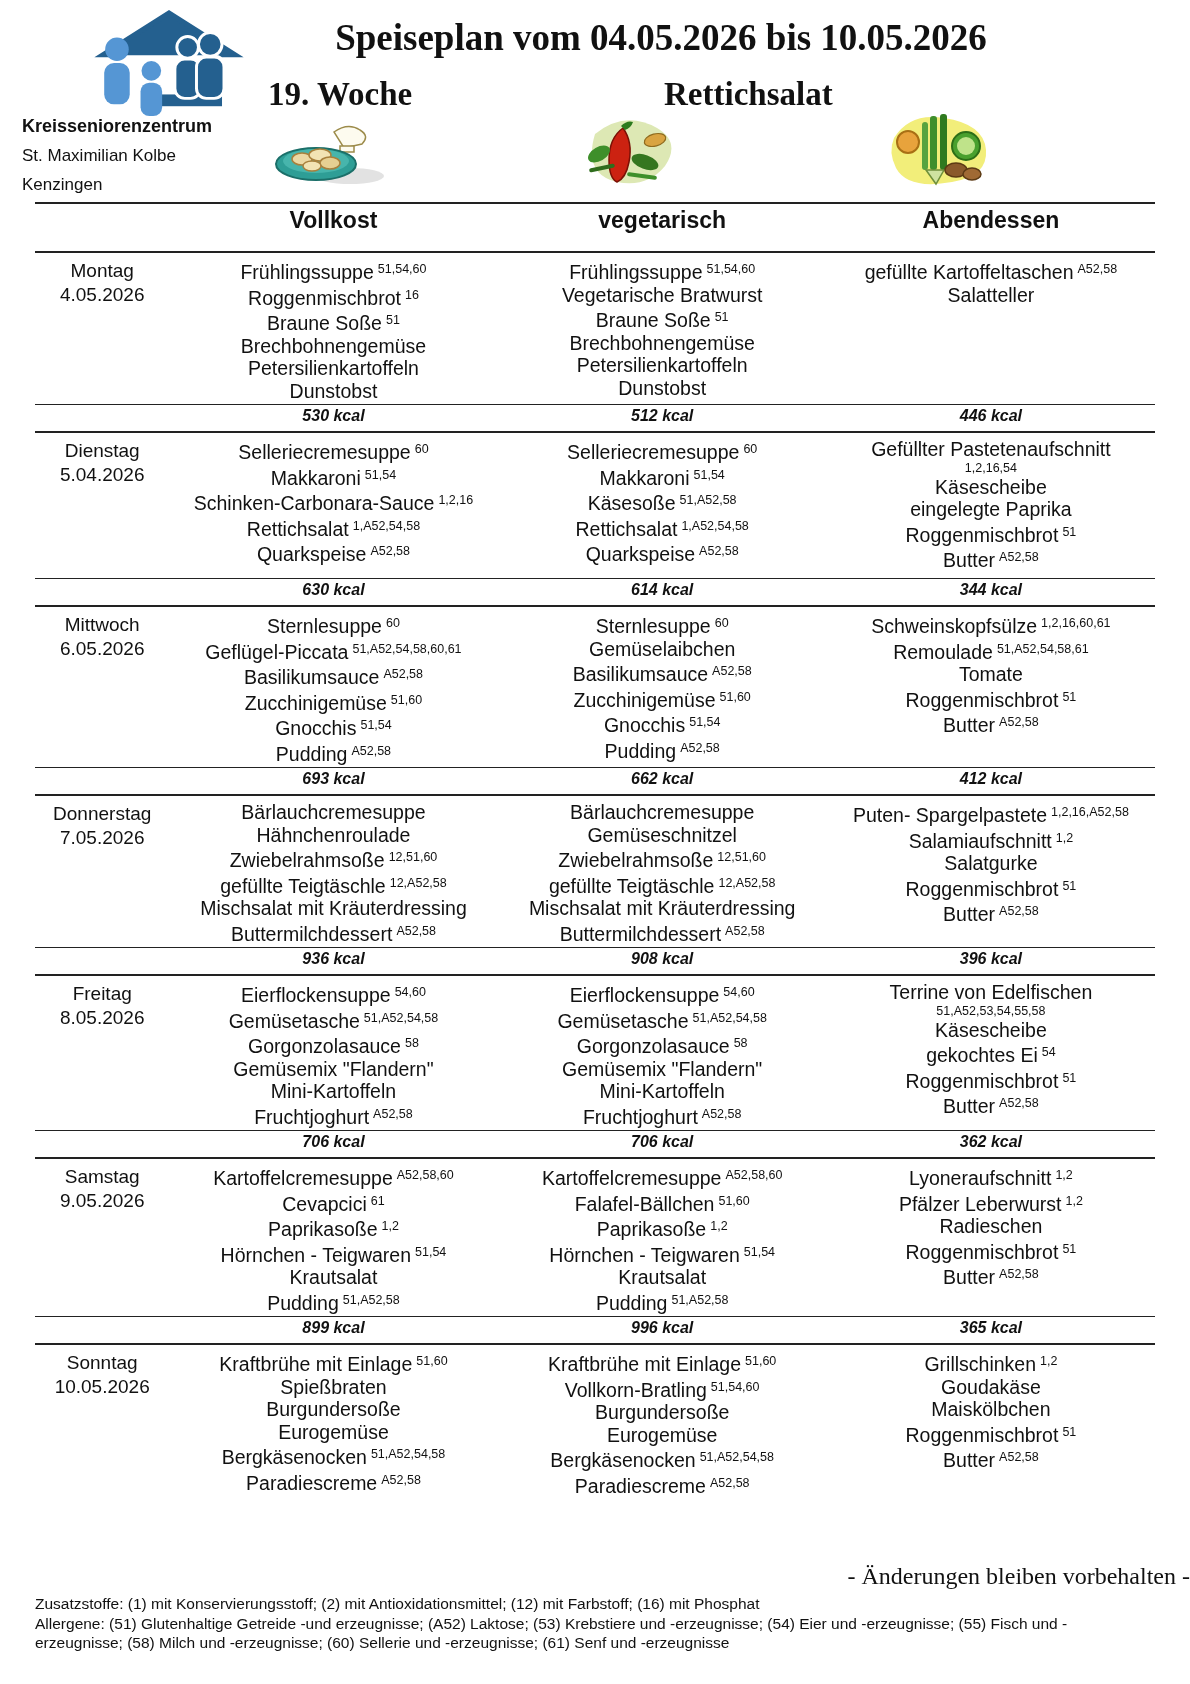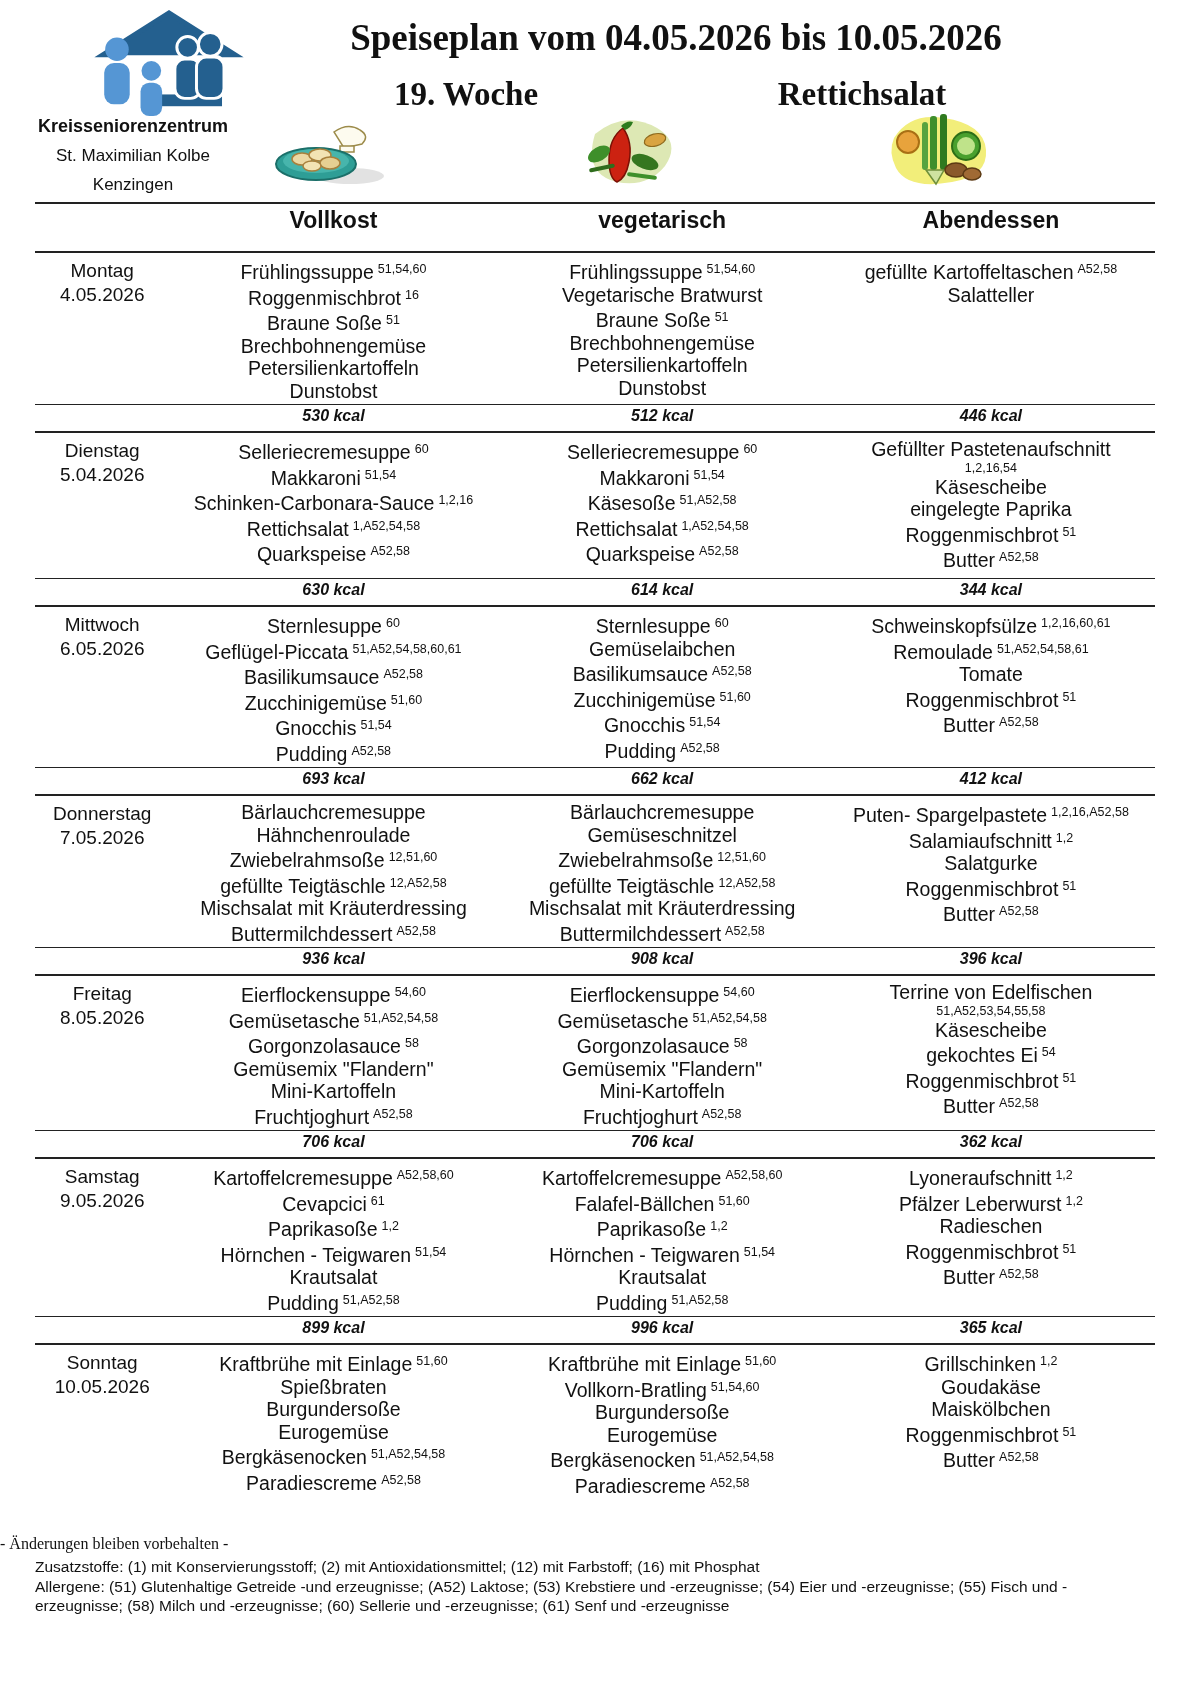--- a/index.html
+++ b/index.html
@@ -14,7 +14,7 @@
   .org-name{font-weight:bold;font-size:18px;line-height:29px;}
   .org-line{font-size:17px;line-height:29px;}
   .title{
-    position:absolute;left:280px;top:16px;width:792px;text-align:center;
+    position:absolute;left:265px;top:16px;width:792px;text-align:center;
     font-family:"Liberation Serif",serif;font-weight:bold;font-size:37px;
   }
   .subtitle-row{position:absolute;left:268px;top:76px;width:792px;display:flex;}

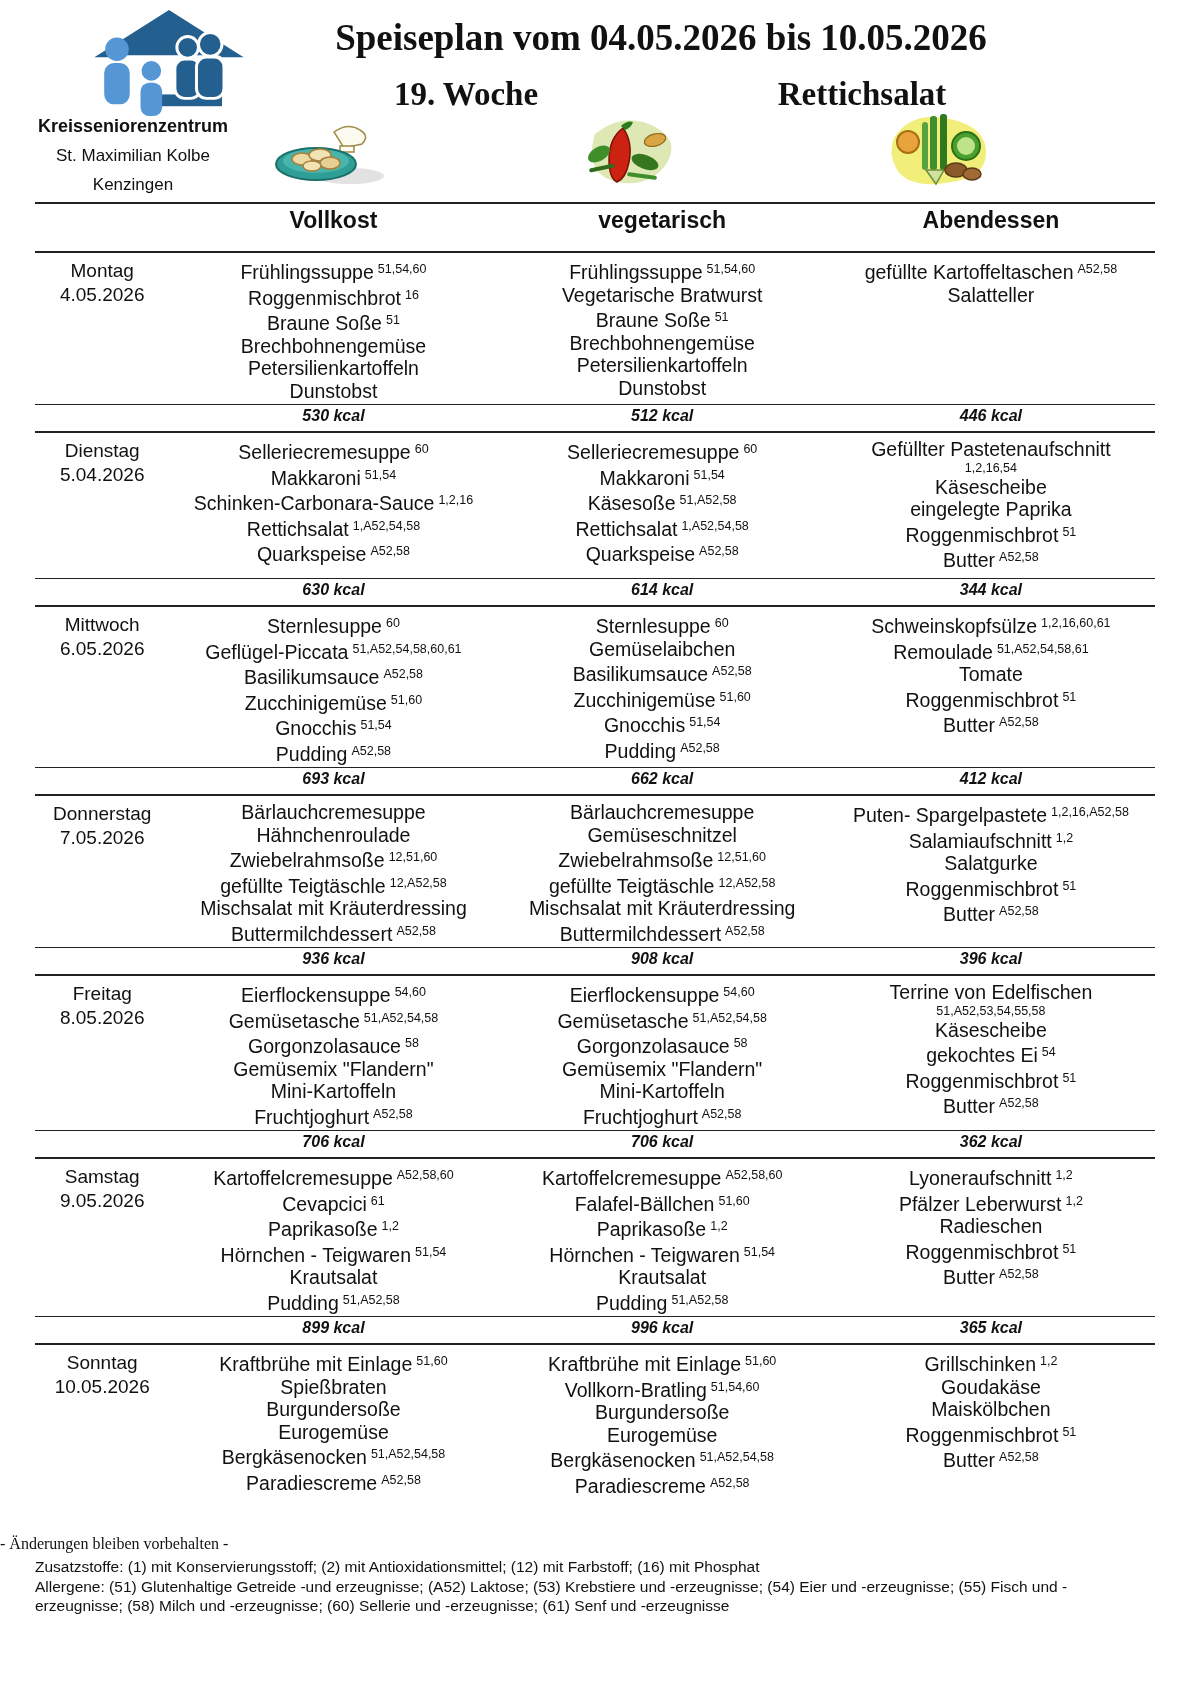--- a/index.html
+++ b/index.html
@@ -19,7 +19,7 @@
   }
   .subtitle-row{position:absolute;left:268px;top:76px;width:792px;display:flex;}
   .subtitle-row span{
-    flex:1;text-align:center;font-family:"Liberation Serif",serif;
+    flex:1;font-family:"Liberation Serif",serif;
     font-weight:bold;font-size:33px;
   }
   .clip{position:absolute;}

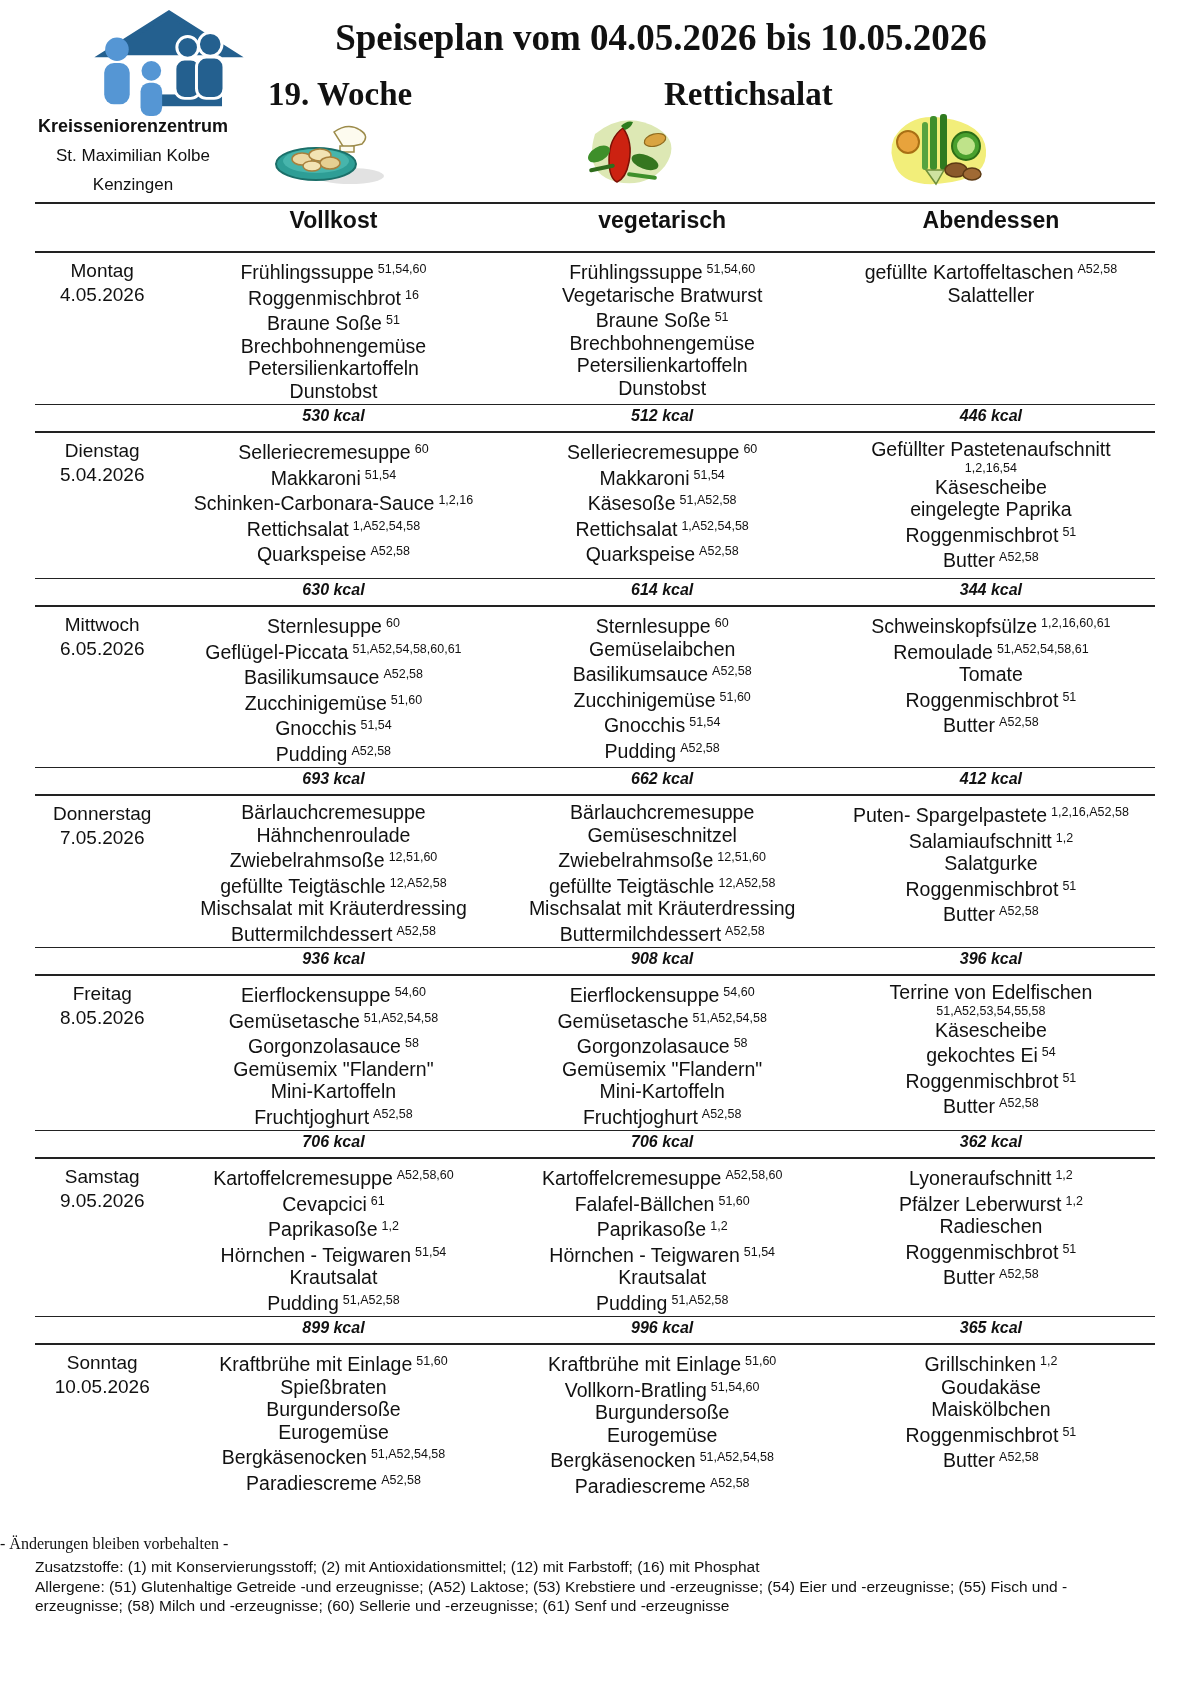--- a/index.html
+++ b/index.html
@@ -10,7 +10,7 @@
   
   .header{position:relative;height:202px;}
   .logo{position:absolute;left:85px;top:10px;width:168px;height:108px;}
-  .org{position:absolute;left:22px;top:112px;width:222px;text-align:center;}
+  .org{position:absolute;left:22px;top:112px;width:222px;}
   .org-name{font-weight:bold;font-size:18px;line-height:29px;}
   .org-line{font-size:17px;line-height:29px;}
   .title{

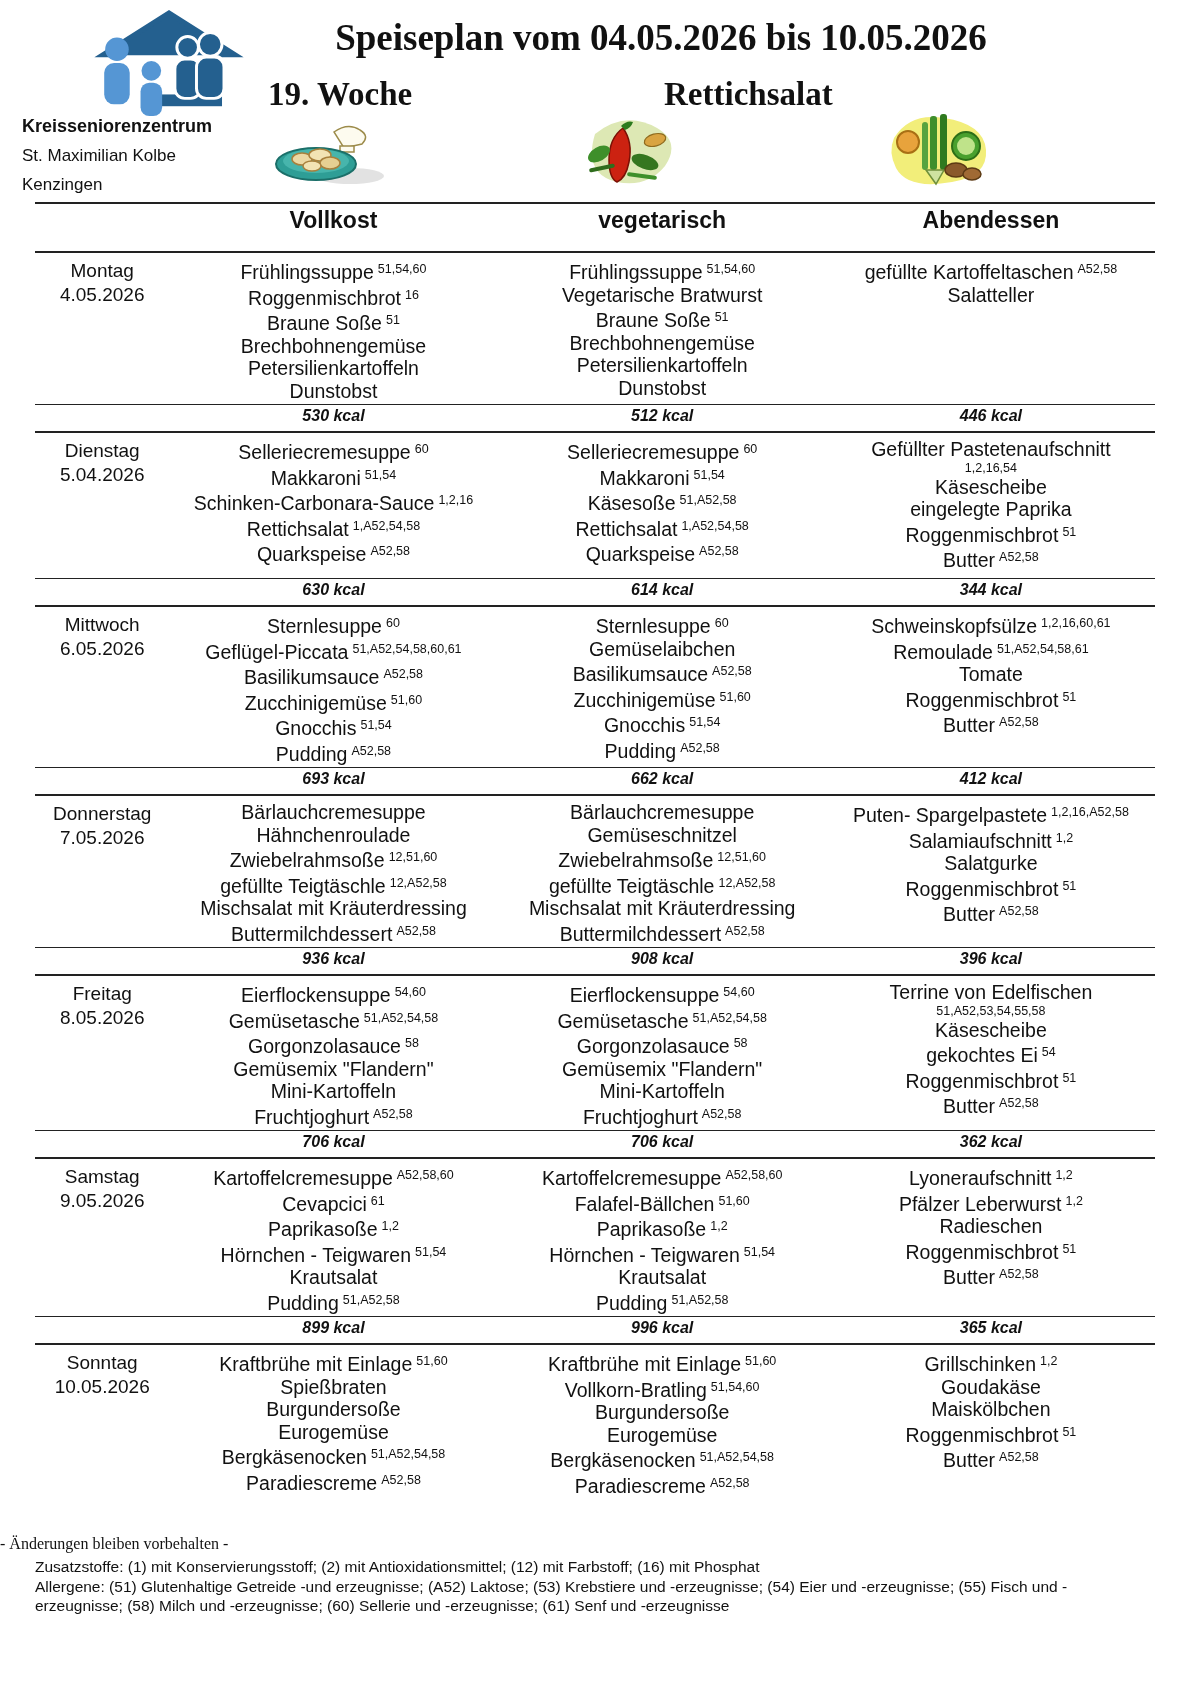--- a/index.html
+++ b/index.html
@@ -55,8 +55,8 @@
   }
   
   .change-note{
-    margin-top:36px;text-align:left;font-family:"Liberation Serif",serif;
-    font-size:16px;
+    margin-top:64px;text-align:right;font-family:"Liberation Serif",serif;
+    font-size:24px;
   }
   .additives{margin:4px 35px 16px;font-size:15.5px;line-height:19.5px;}
 </style>

